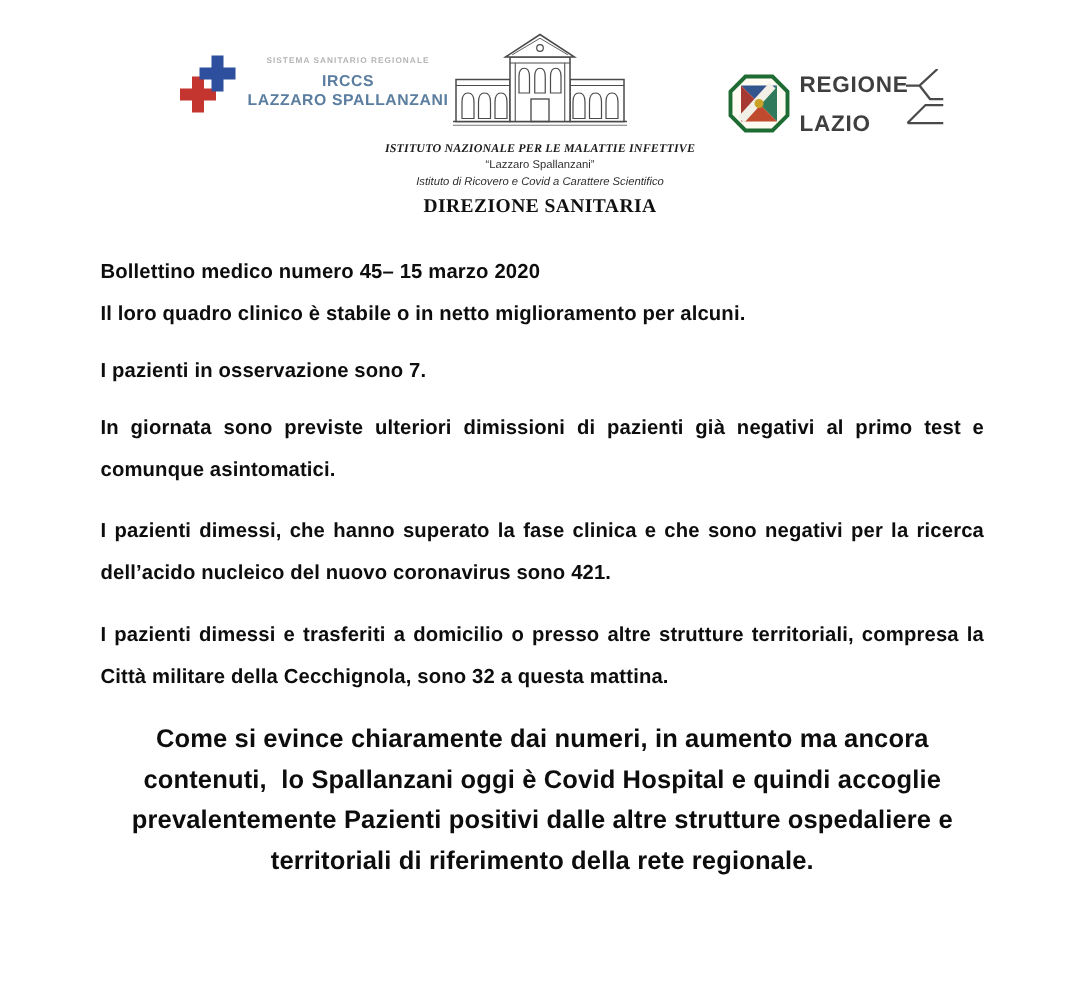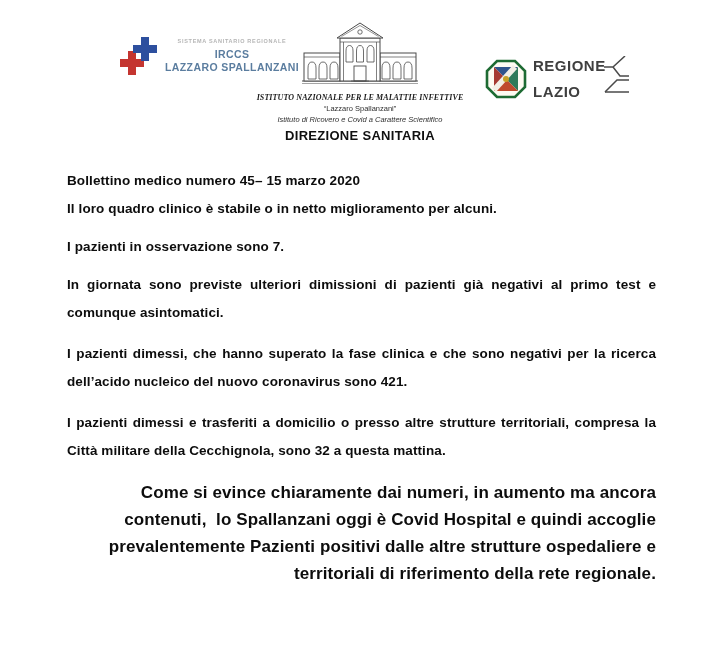--- a/index.html
+++ b/index.html
@@ -21,7 +21,7 @@
   .inst-line3 { font-size:7.5px; font-style:italic; color:#2e2e2e; margin-top:2px; }
   .inst-line4 { font-size:13px; font-weight:bold; color:#101010; margin-top:4px; letter-spacing:0.3px; }
 
-  .logo-regione { position:absolute; left:484px; top:56px; display:flex; align-items:center; gap:5px; }
+  .logo-regione { position:absolute; left:484px; top:46px; display:flex; align-items:center; gap:5px; }
   .wordmark text { font-family:"Liberation Sans", sans-serif; }
 
   

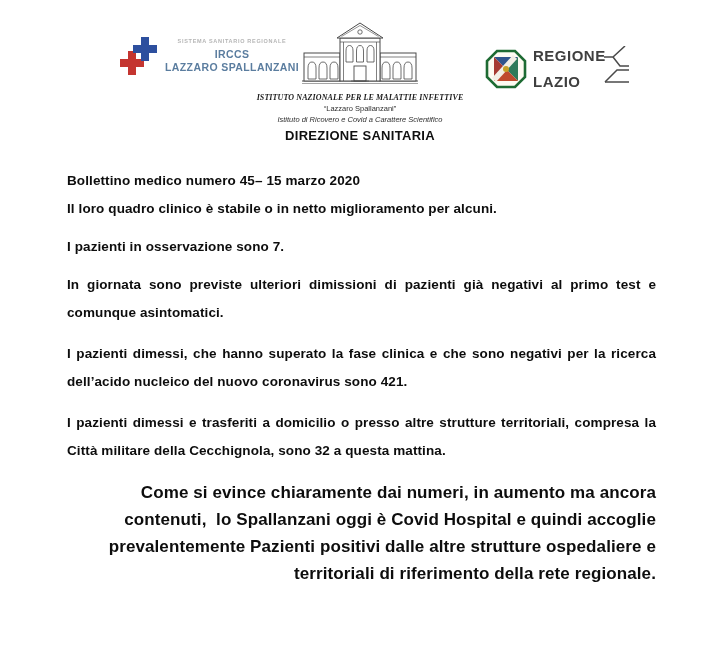--- a/index.html
+++ b/index.html
@@ -19,7 +19,7 @@
   .inst-line1 { font-size:8px; font-weight:bold; font-style:italic; color:#1c1c1c; margin-top:3px; letter-spacing:0.1px;font-family:Liberation Serif, serif; }
   .inst-line2 { font-size:7.5px; color:#2e2e2e; margin-top:2px; }
   .inst-line3 { font-size:7.5px; font-style:italic; color:#2e2e2e; margin-top:2px; }
-  .inst-line4 { font-size:13px; font-weight:bold; color:#101010; margin-top:4px; letter-spacing:0.3px; }
+  .inst-line4 { font-size:13px; font-weight:bold; color:#101010; margin-top:4px; letter-spacing:0.3px;font-family:Liberation Serif, serif; }
 
   .logo-regione { position:absolute; left:484px; top:46px; display:flex; align-items:center; gap:5px; }
   .wordmark text { font-family:"Liberation Sans", sans-serif; }

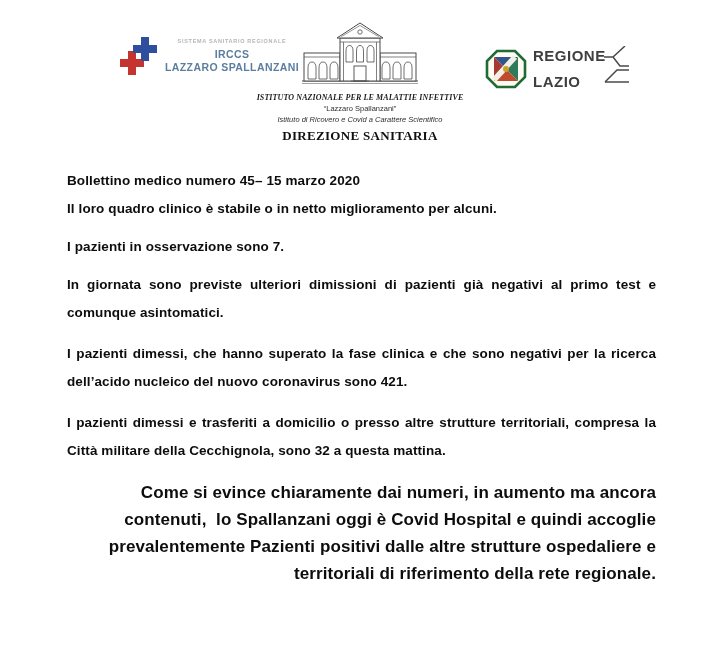--- a/index.html
+++ b/index.html
@@ -35,7 +35,7 @@
   .content p.gap-md { margin-bottom:10px; }
   .content p.gap-lg { margin-bottom:13px; }
   .content p.large {
-    font-size:17px; line-height:27px; margin-top:14px; text-align:right; letter-spacing:0.1px;
+    font-size:17px; line-height:27px; margin-top:14px; text-align:center; letter-spacing:0.1px;
   }
   svg { display:block; }
 </style>

